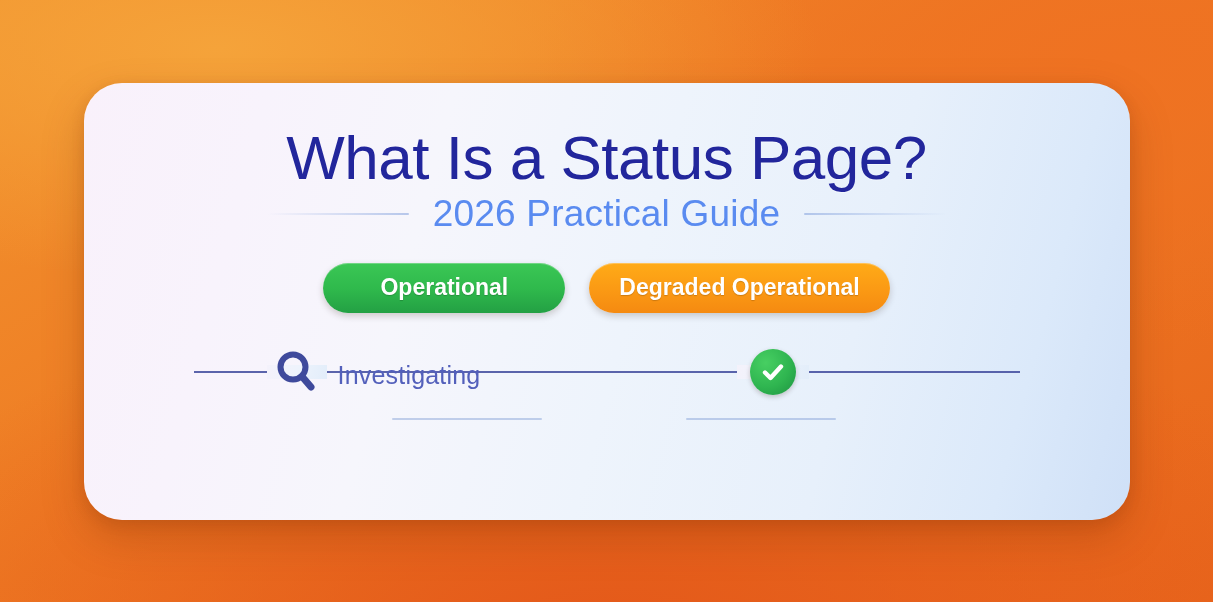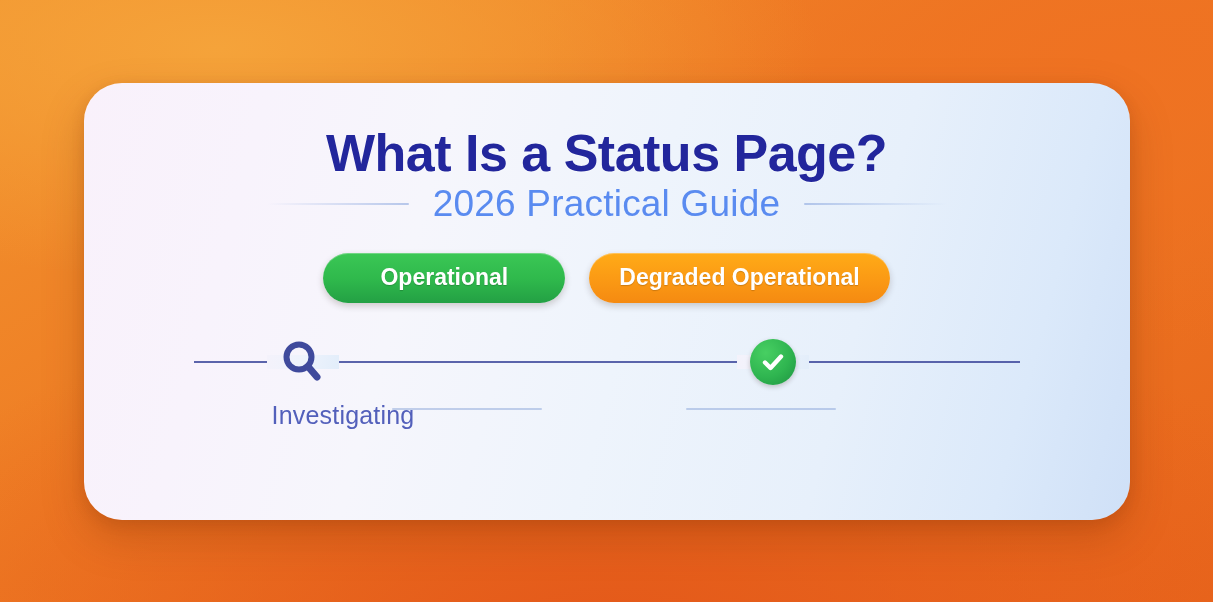--- a/index.html
+++ b/index.html
@@ -43,8 +43,8 @@
 
   
   .title {
-    font-size:52px;
-    font-weight:bold;
+    font-size:62px;
+    font-weight:normal;
     letter-spacing:-0.5px;
     line-height:1;
     color:#22269c;

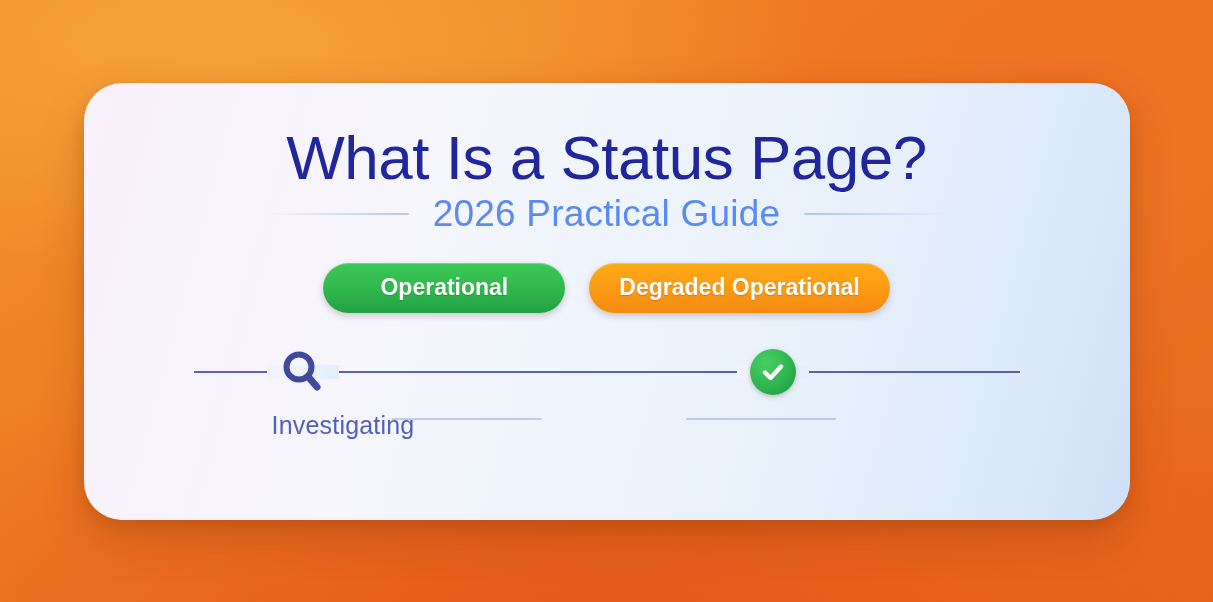--- a/index.html
+++ b/index.html
@@ -115,9 +115,10 @@
     padding:0 78px;
   }
   .node {
-    display:flex; flex-direction:column; align-items:flex-start;
+    display:flex; align-items:center;
     width:200px;
     cursor:pointer;
+    gap:16px;
   }
   .node-icon {
     width:62px; height:62px;

